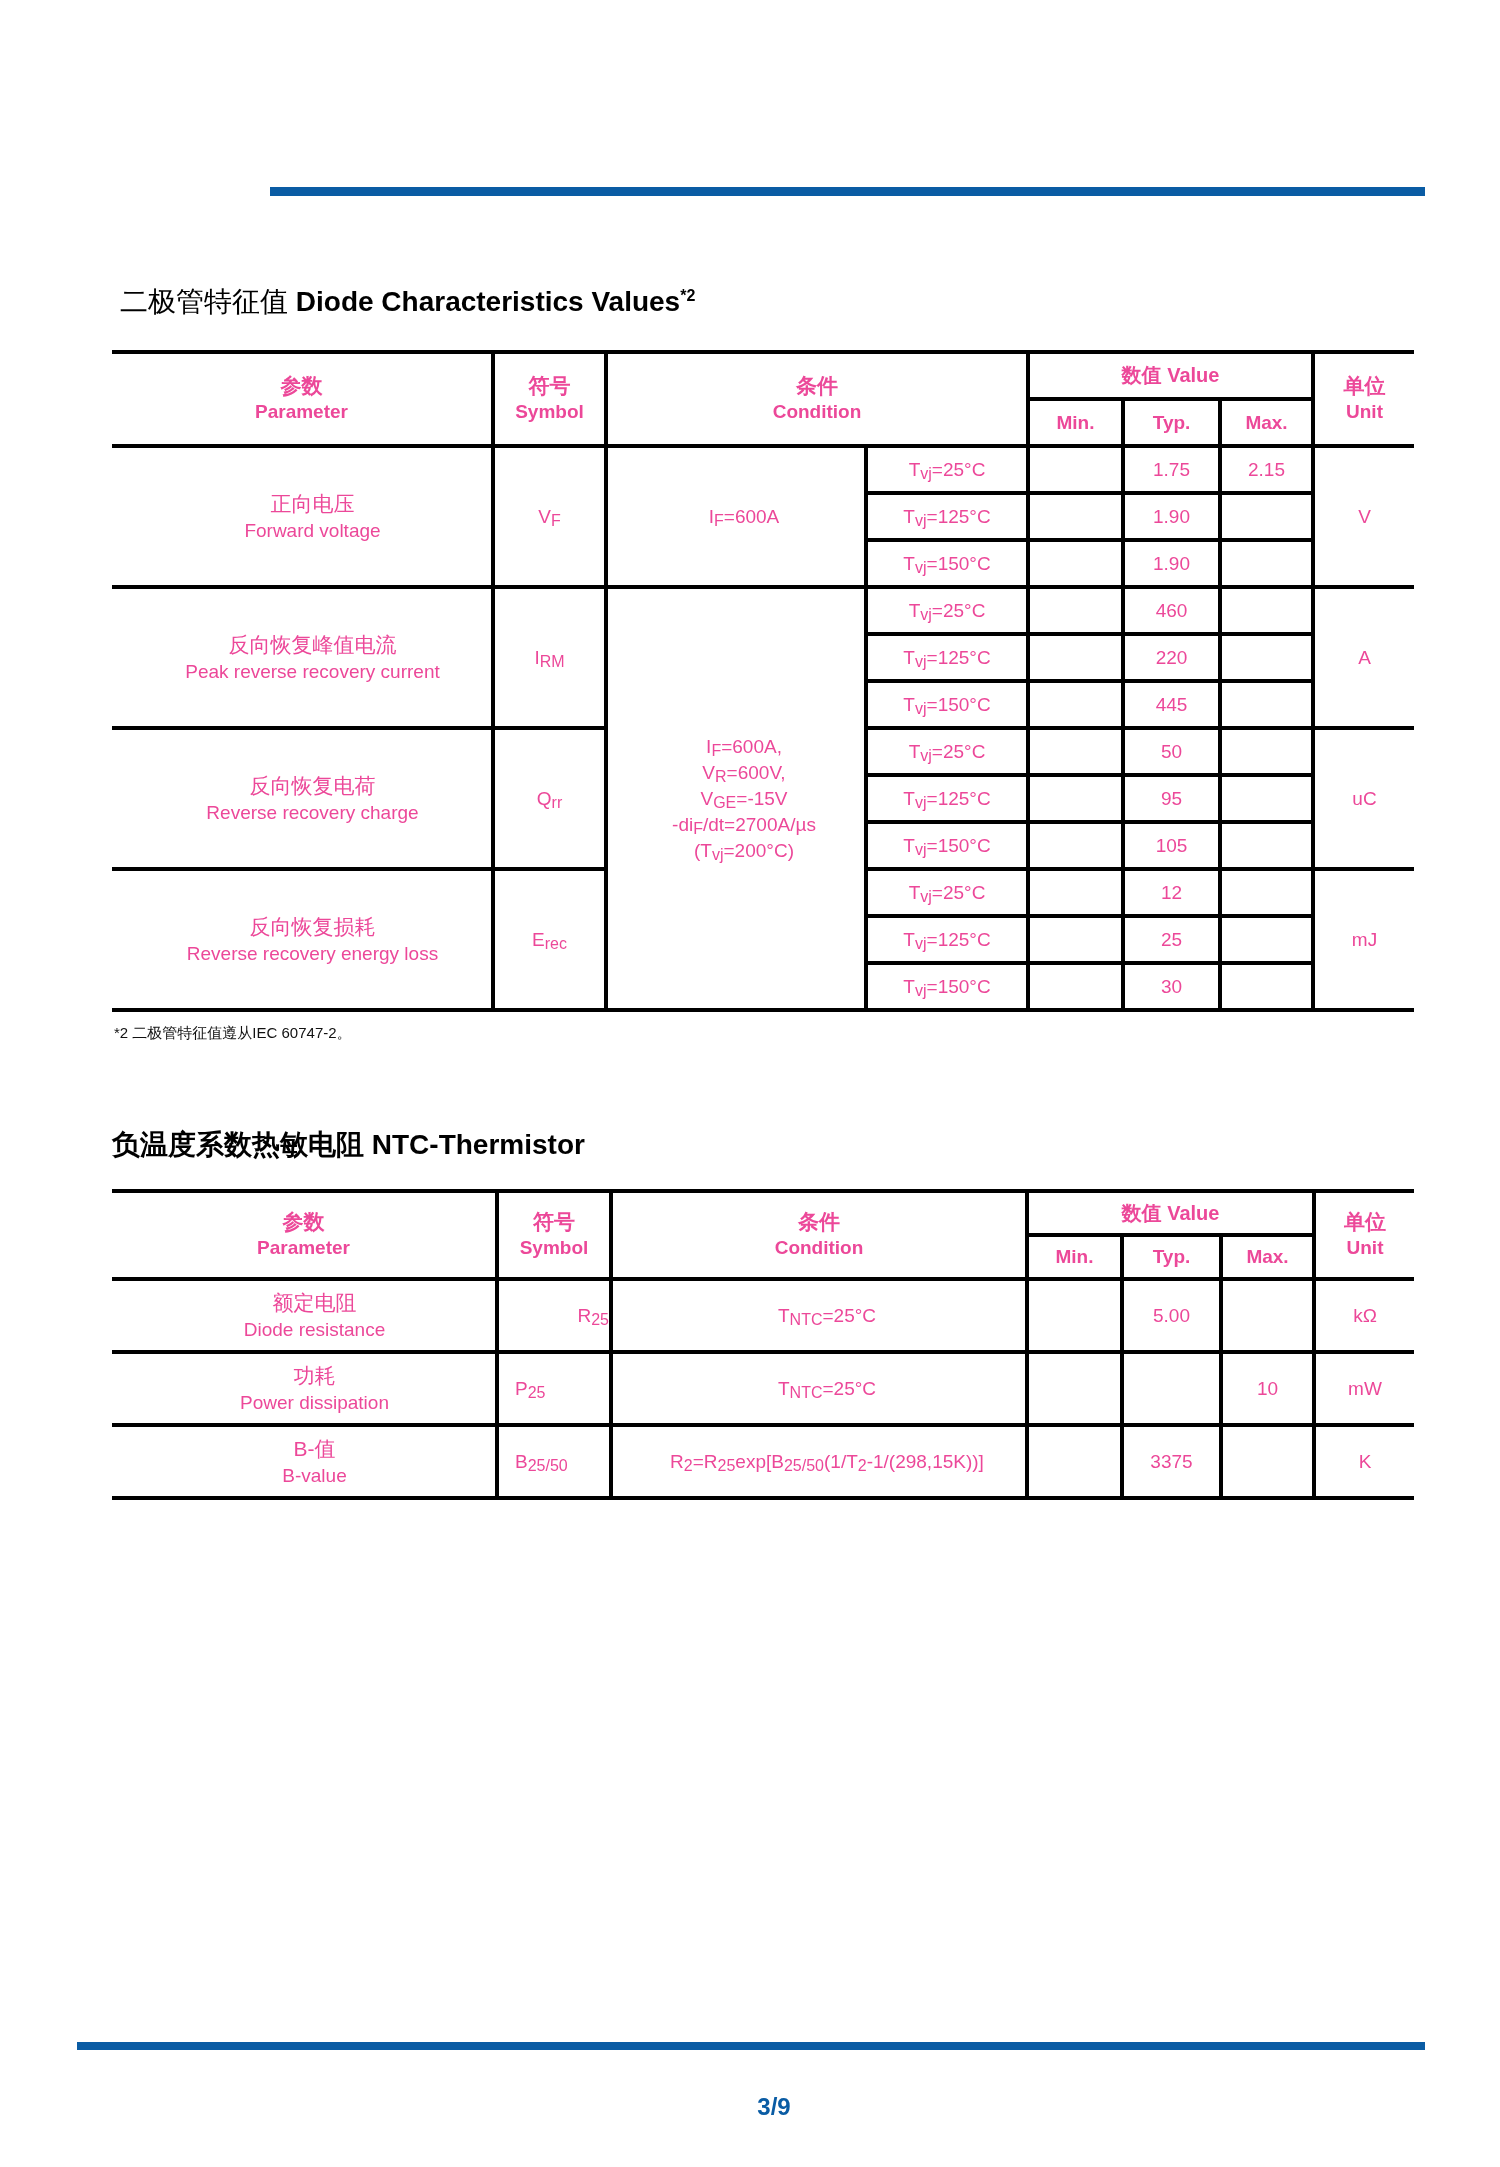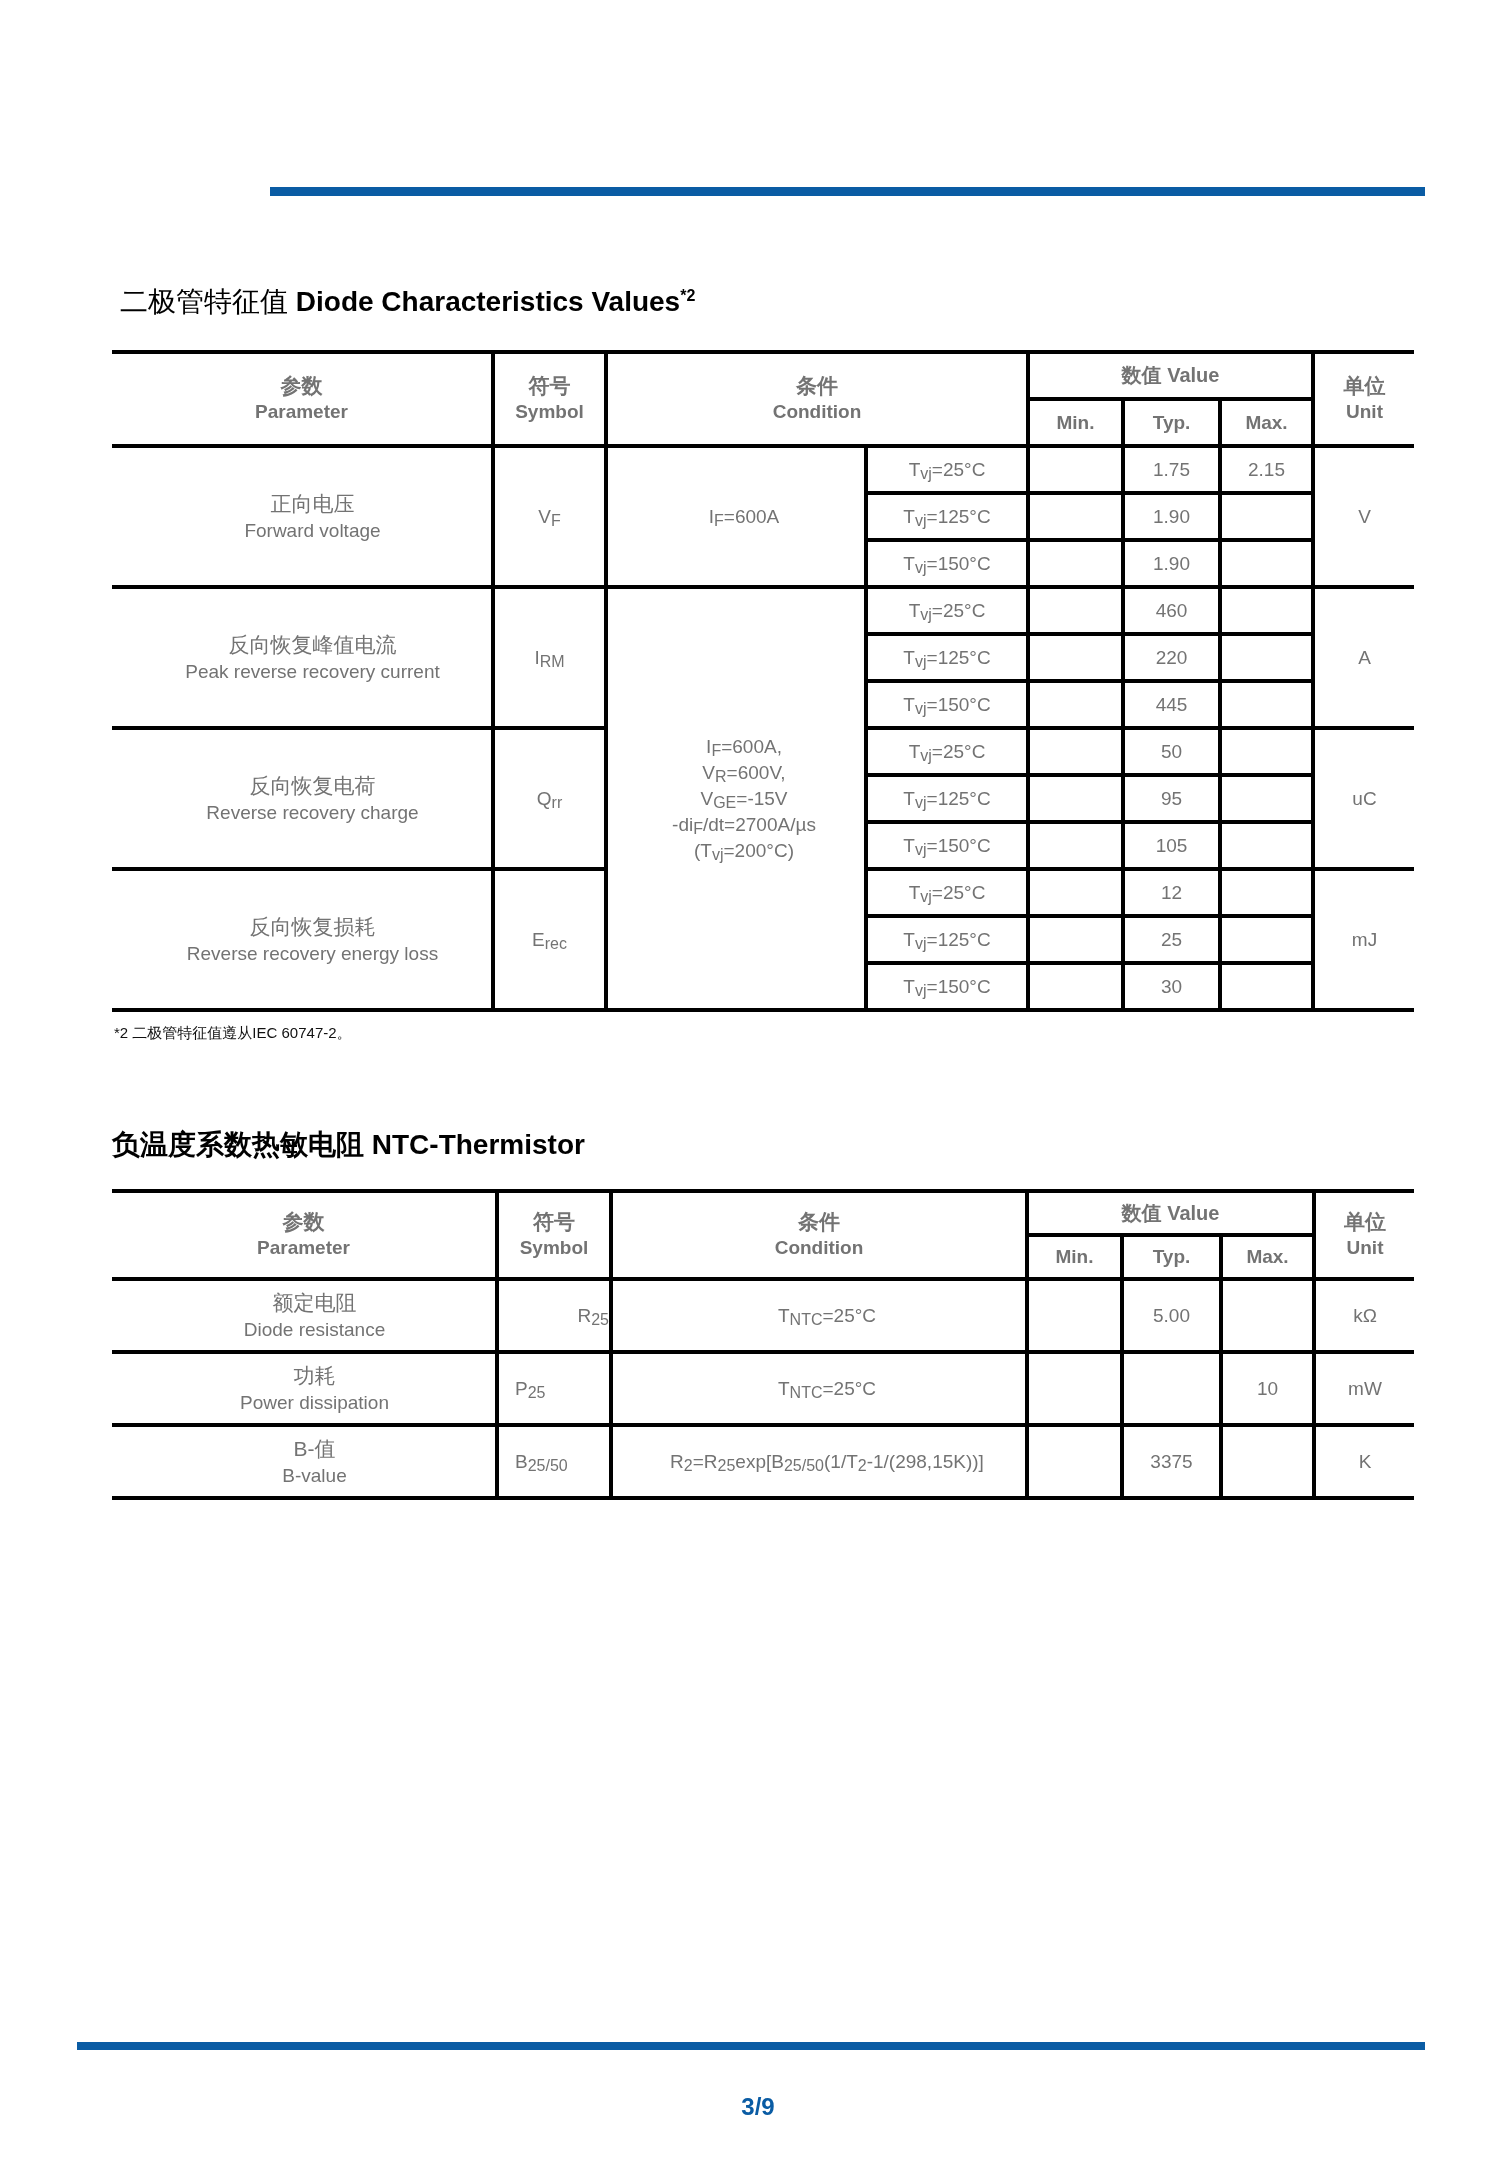--- a/index.html
+++ b/index.html
@@ -17,7 +17,7 @@
   .section-title sup { font-size: 16px; font-weight: bold; }
   table.spec {
     position: absolute; border-collapse: collapse; table-layout: fixed;
-    font-size: 19px; color: #737373;
+    font-size: 19px; color: #ec4899;
   }
   table.spec td, table.spec th {
     border: 4px solid #000; padding: 0; vertical-align: middle; text-align: center;

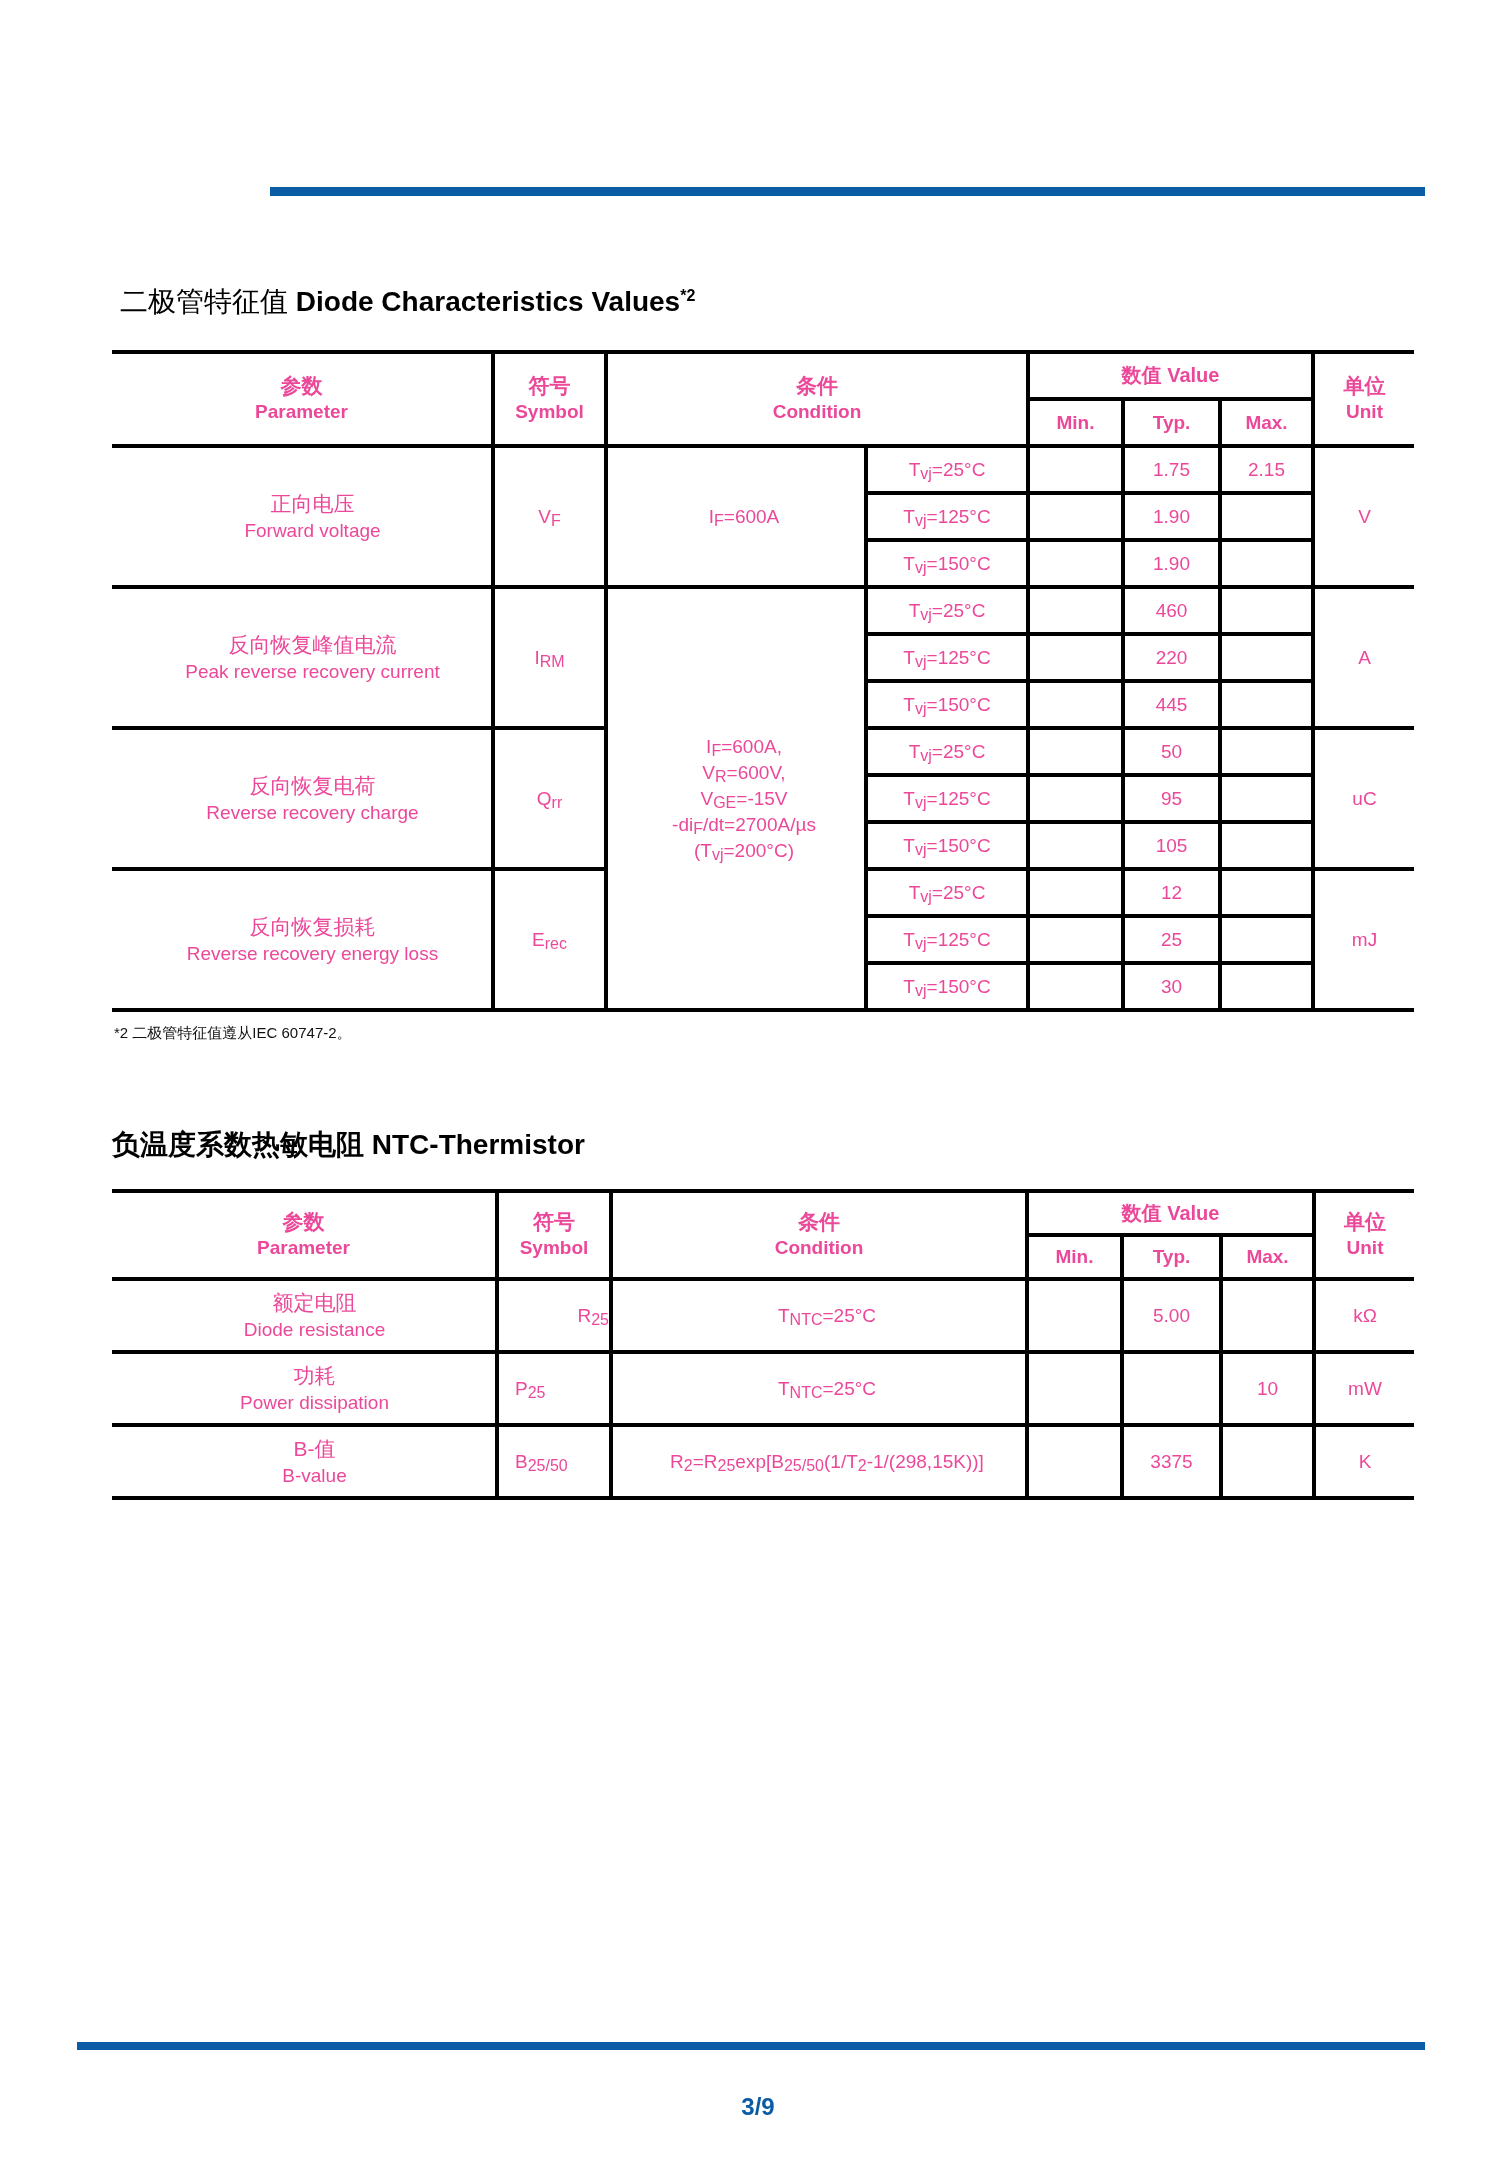--- a/index.html
+++ b/index.html
@@ -282,6 +282,6 @@
 
 <div class="bar" style="left:77px; top:2042px; width:1348px; height:8px;"></div>
 
-<div class="page-num" style="left:708px; top:2093px;text-align:center;">3/9</div>
+<div class="page-num" style="left:724px; top:2093px;text-align:center;">3/9</div>
 
 </body></html>

